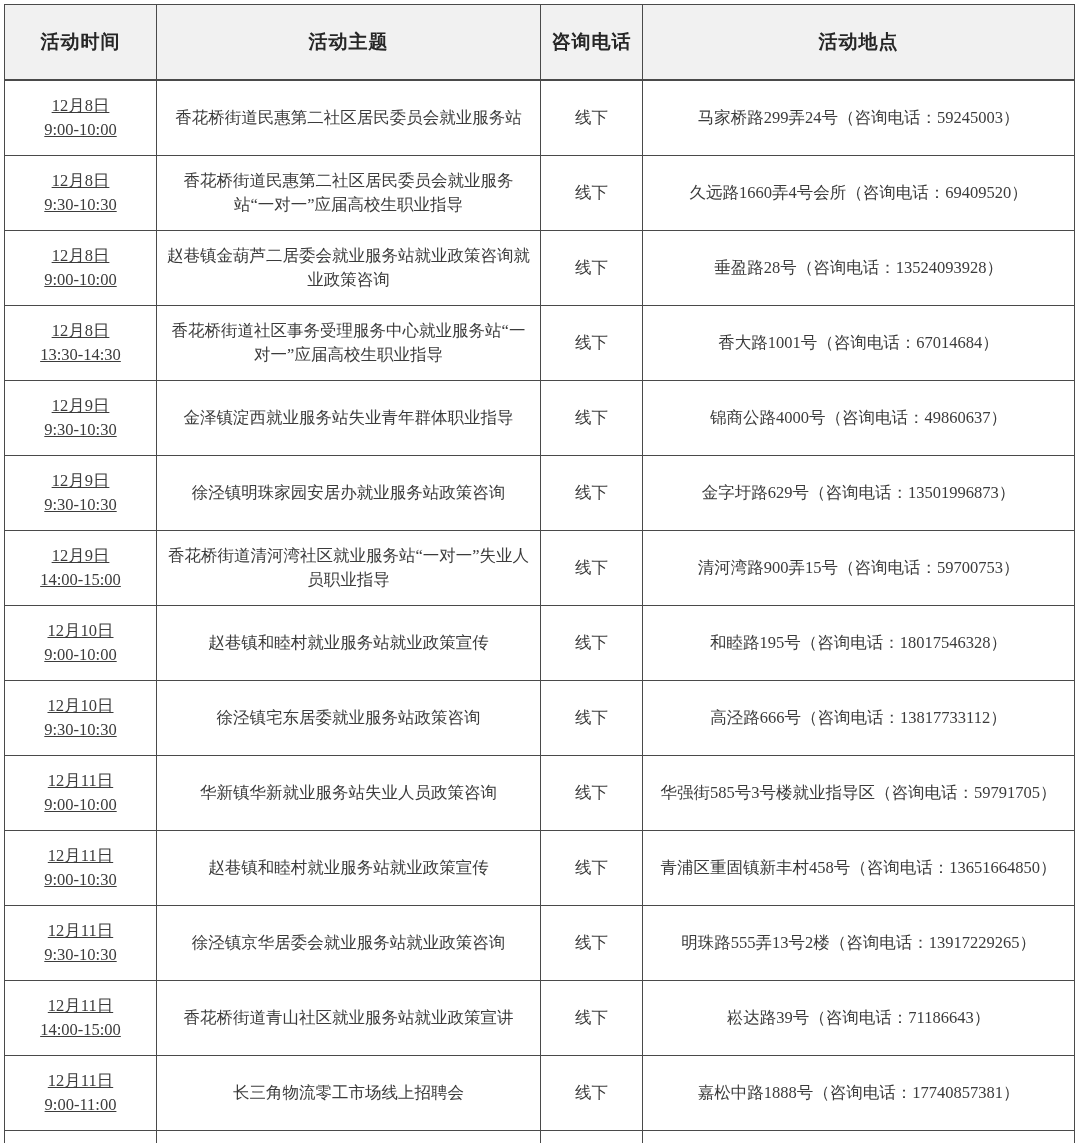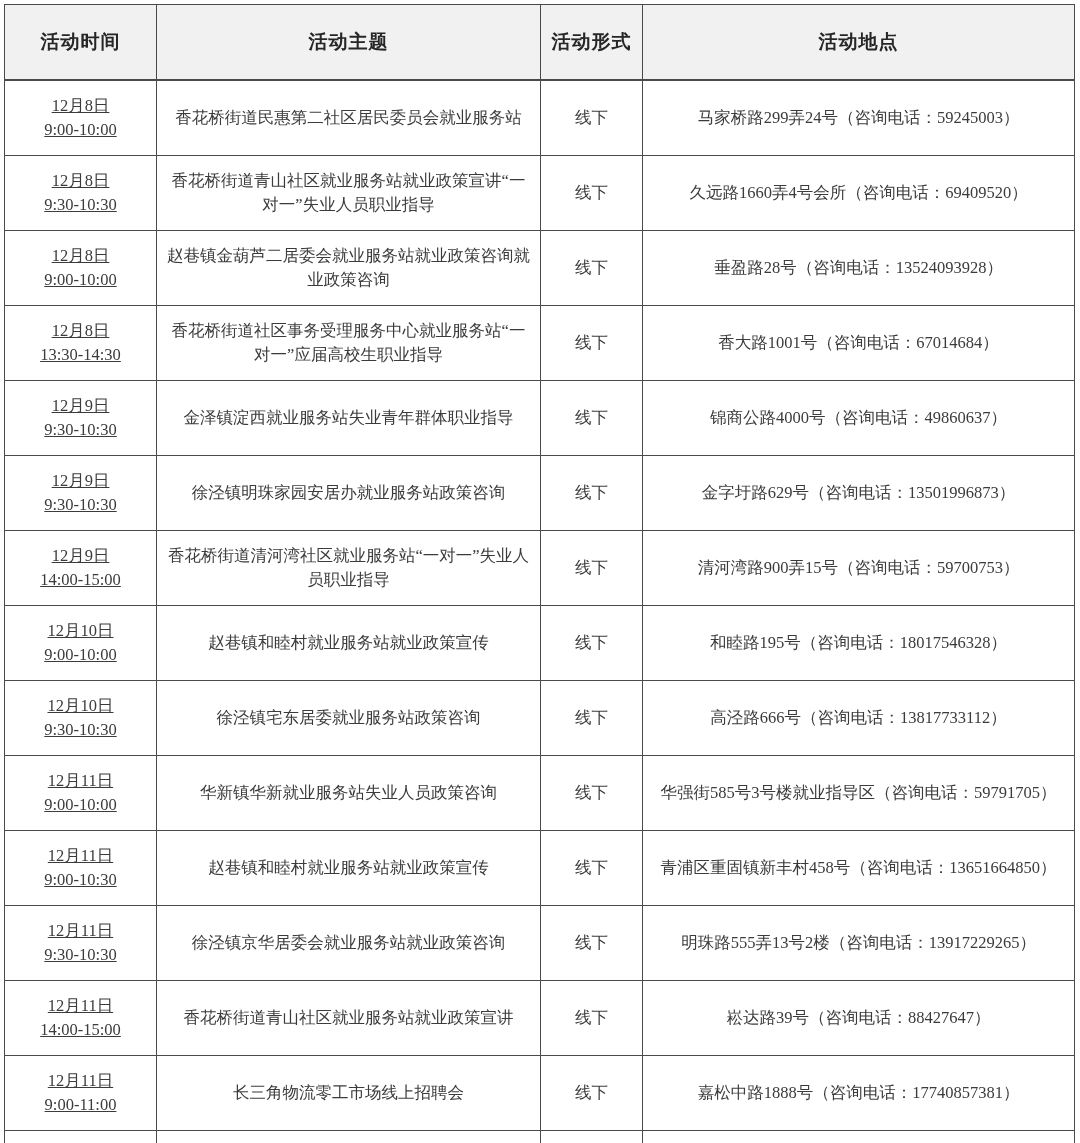--- a/index.html
+++ b/index.html
@@ -91,7 +91,7 @@
       <tr>
         <th>活动时间</th>
         <th>活动主题</th>
-        <th>活动形式</th>
+        <th>咨询电话</th>
         <th>活动地点</th>
       </tr>
     </thead>

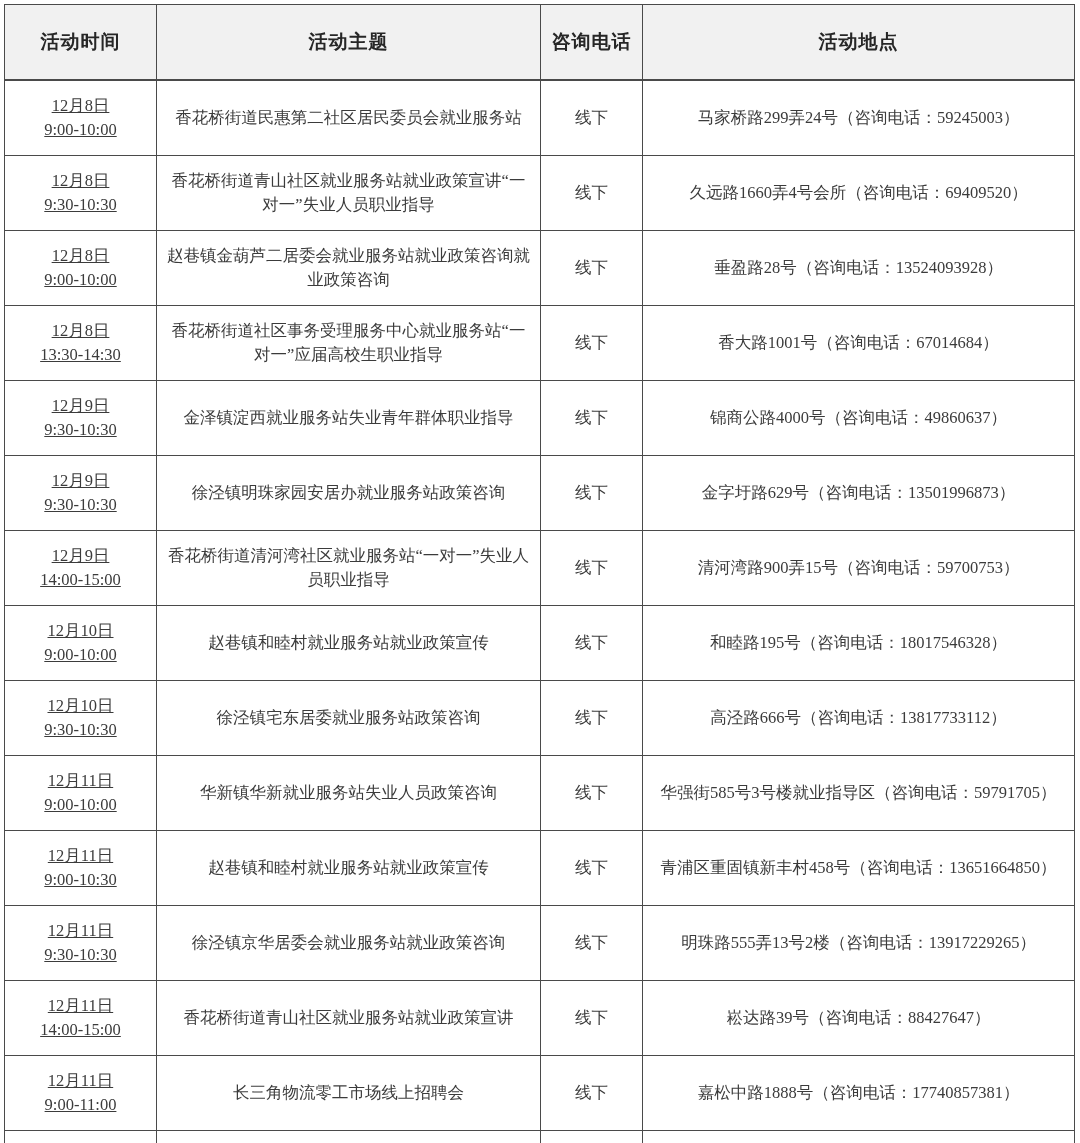--- a/index.html
+++ b/index.html
@@ -106,7 +106,7 @@
         <tr>
           <td class="cell-time">12月8日
 9:30-10:30</td>
-          <td class="cell-topic">香花桥街道青山社区就业服务站就业政策宣讲“一对一”失业人员职业指导</td>
+          <td class="cell-topic">香花桥街道民惠第二社区居民委员会就业服务站“一对一”应届高校生职业指导</td>
           <td class="cell-form">线下</td>
           <td class="cell-place">久远路1660弄4号会所（咨询电话：69409520）</td>
         </tr>

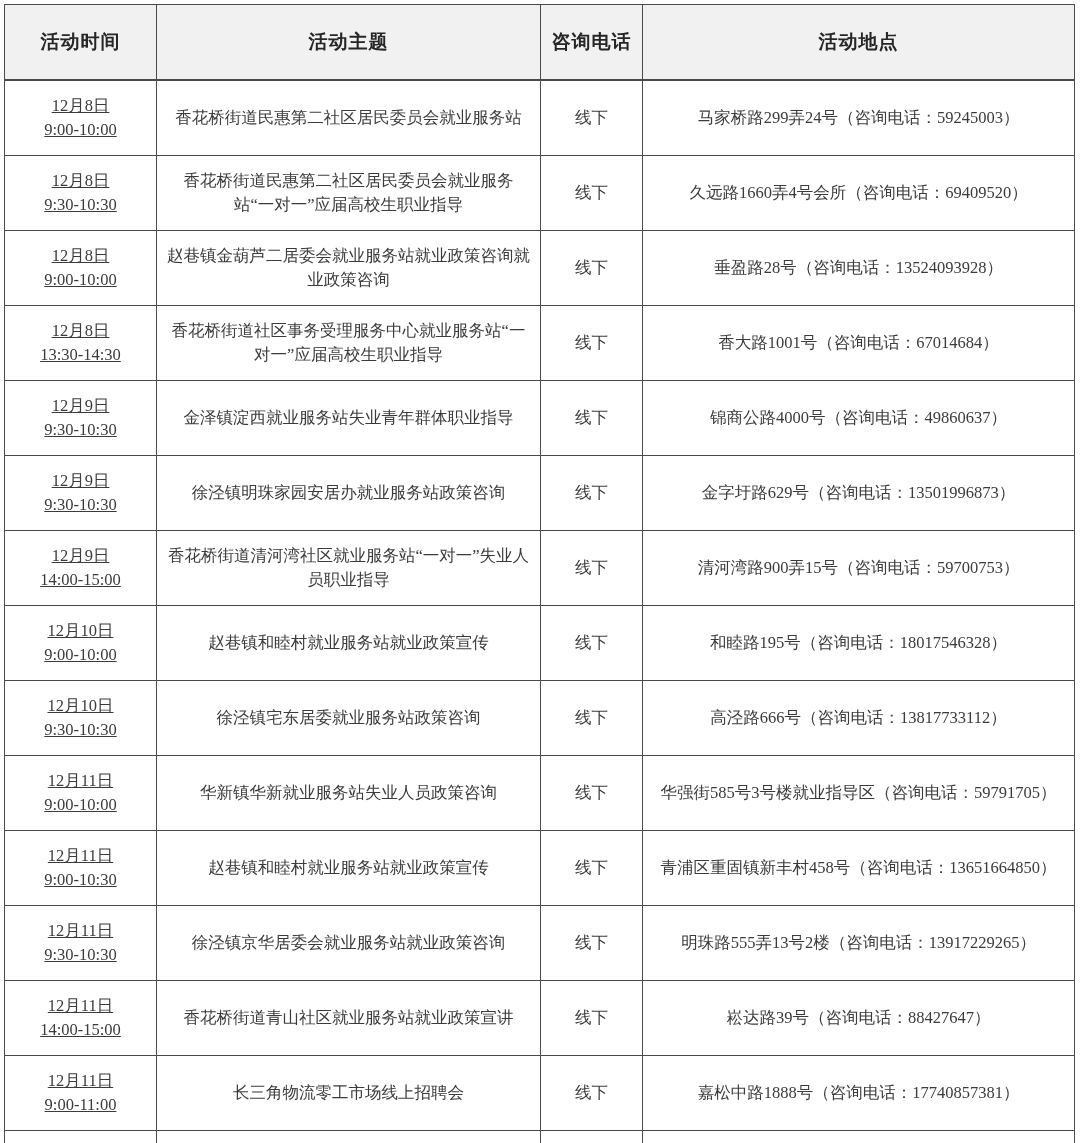--- a/index.html
+++ b/index.html
@@ -185,7 +185,7 @@
 14:00-15:00</td>
           <td class="cell-topic">香花桥街道青山社区就业服务站就业政策宣讲</td>
           <td class="cell-form">线下</td>
-          <td class="cell-place">崧达路39号（咨询电话：88427647）</td>
+          <td class="cell-place">崧达路39号（咨询电话：71186643）</td>
         </tr>
         <tr>
           <td class="cell-time">12月11日

